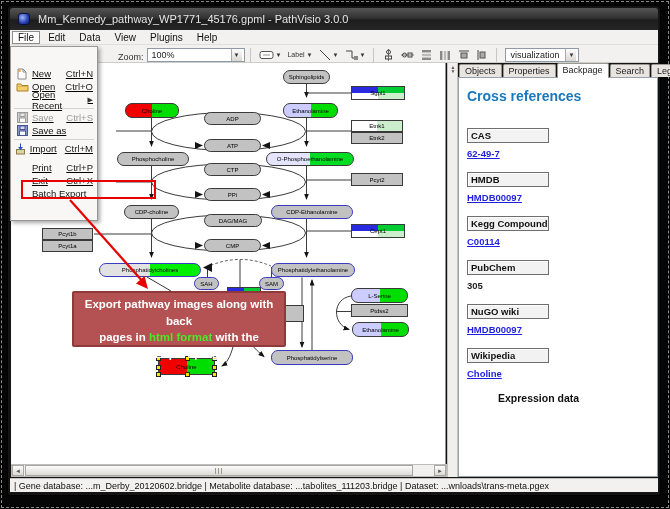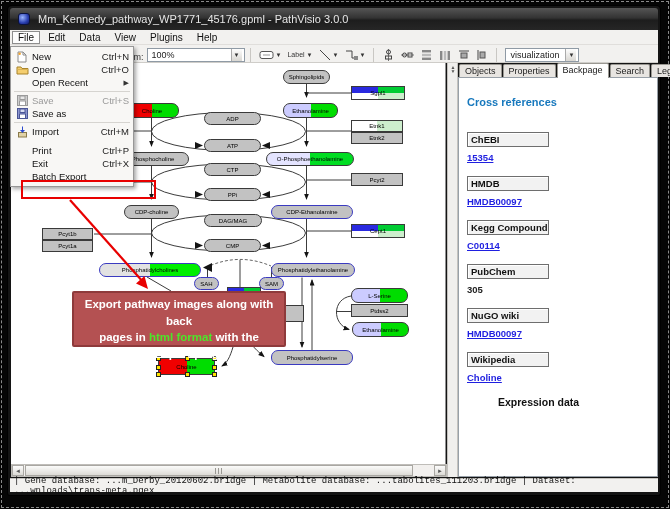--- a/index.html
+++ b/index.html
@@ -69,8 +69,8 @@
   .statusbar{position:absolute;left:10px;top:478px;width:648px;height:14px;background:#f2f1ef;
     border-top:1px solid #c6c4c0;font-size:9px;color:#111;display:flex;align-items:center;padding-left:4px;font-family:Liberation Mono, monospace;}
   
-  .filemenu{position:absolute;left:10px;top:46px;width:124px;background:#f8f7f5;
-    border:1px solid #979797;box-shadow:2px 2px 4px rgba(0,0,0,.35);z-index:50;padding:3px 0;}
+  .filemenu{position:absolute;left:10px;top:46px;width:88px;background:#f8f7f5;
+    border:1px solid #979797;box-shadow:2px 2px 4px rgba(0,0,0,.35);z-index:50;padding:20px 0;text-decoration:underline;}
   .fm-row{display:flex;align-items:center;height:13px;font-size:9.5px;color:#111;padding:0 4px 0 3px;}
   .fm-ico{width:16px;display:flex;justify-content:center;}
   .fm-label{flex:1;padding-left:2px;}

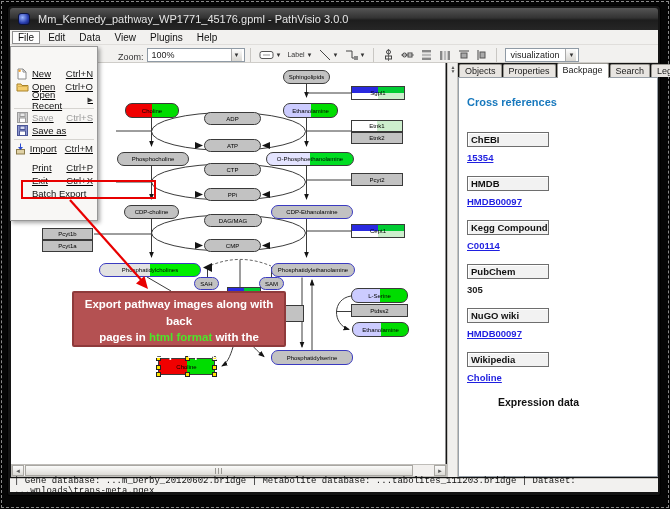--- a/index.html
+++ b/index.html
@@ -58,7 +58,7 @@
   .tab.active{background:#fff;height:15px;position:relative;top:-1px;font-weight:normal;z-index:3;}
   .panelbody{position:absolute;left:458px;top:77px;width:200px;height:400px;background:#fff;
     border:1px solid #98a0a8;padding:6px 8px;overflow:hidden;}
-  .xref-heading{color:#1778bd;font-weight:bold;font-size:11px;margin:12px 0 24px 0;}
+  .xref-heading{color:#1778bd;font-weight:bold;font-size:14px;margin:4px 0 24px 0;}
   .xref-section{margin-bottom:13px;}
   .xref-box{width:82px;height:15px;line-height:13px;background:#f2f2f2;border:1px solid #6e6e6e;
     box-shadow:inset 1px 1px 0 #fff;font-weight:bold;font-size:9.5px;padding-left:3px;color:#111;}

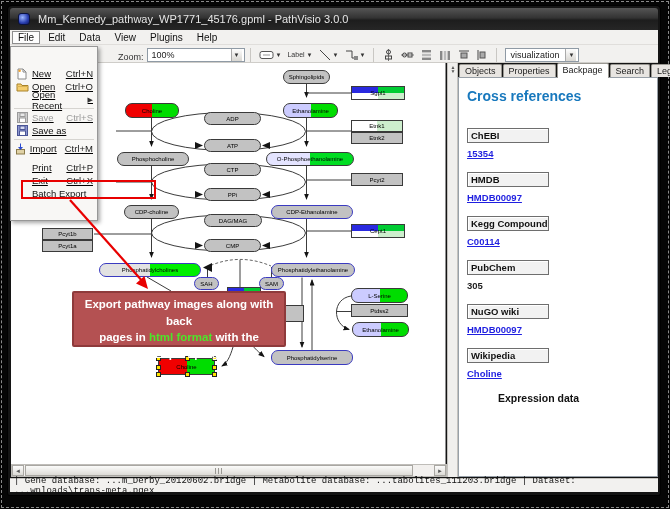--- a/index.html
+++ b/index.html
@@ -361,6 +361,10 @@
     <div class="xref-heading">Cross references</div>
     <div id="xrefs">
         <div class="xref-section">
+          <div class="xref-box">CAS</div>
+          <div class="xref-val link">62-49-7</div>
+        </div>
+        <div class="xref-section">
           <div class="xref-box">ChEBI</div>
           <div class="xref-val link">15354</div>
         </div>

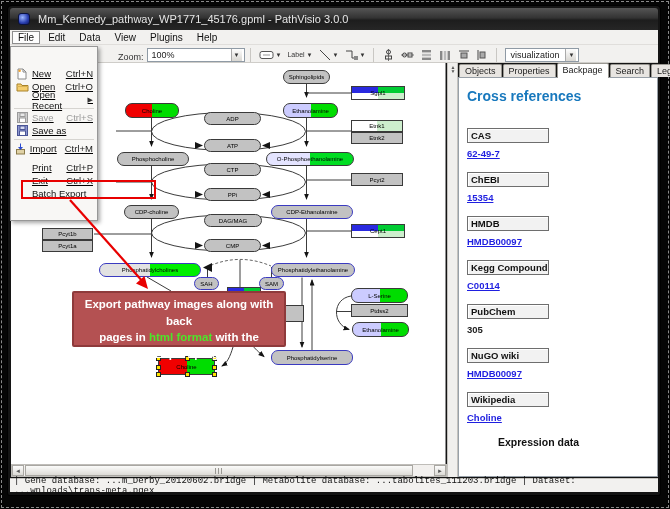--- a/index.html
+++ b/index.html
@@ -365,10 +365,6 @@
           <div class="xref-val link">62-49-7</div>
         </div>
         <div class="xref-section">
-          <div class="xref-box">ChEBI</div>
-          <div class="xref-val link">15354</div>
-        </div>
-        <div class="xref-section">
           <div class="xref-box">HMDB</div>
           <div class="xref-val link">HMDB00097</div>
         </div>

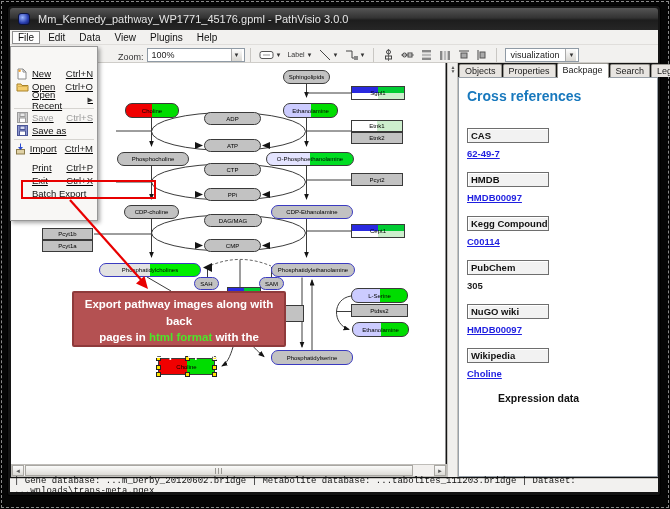--- a/index.html
+++ b/index.html
@@ -67,7 +67,7 @@
   .panel-footer{font-weight:bold;font-size:10.5px;color:#111;margin-top:10px;padding-left:31px;}
   
   .statusbar{position:absolute;left:10px;top:478px;width:648px;height:14px;background:#f2f1ef;
-    border-top:1px solid #c6c4c0;font-size:9px;color:#111;display:flex;align-items:center;padding-left:4px;font-family:Liberation Mono, monospace;}
+    border-top:1px solid #c6c4c0;font-size:9px;color:#111;display:flex;align-items:center;padding-left:4px;}
   
   .filemenu{position:absolute;left:10px;top:46px;width:88px;background:#f8f7f5;
     border:1px solid #979797;box-shadow:2px 2px 4px rgba(0,0,0,.35);z-index:50;padding:20px 0;text-decoration:underline;}

